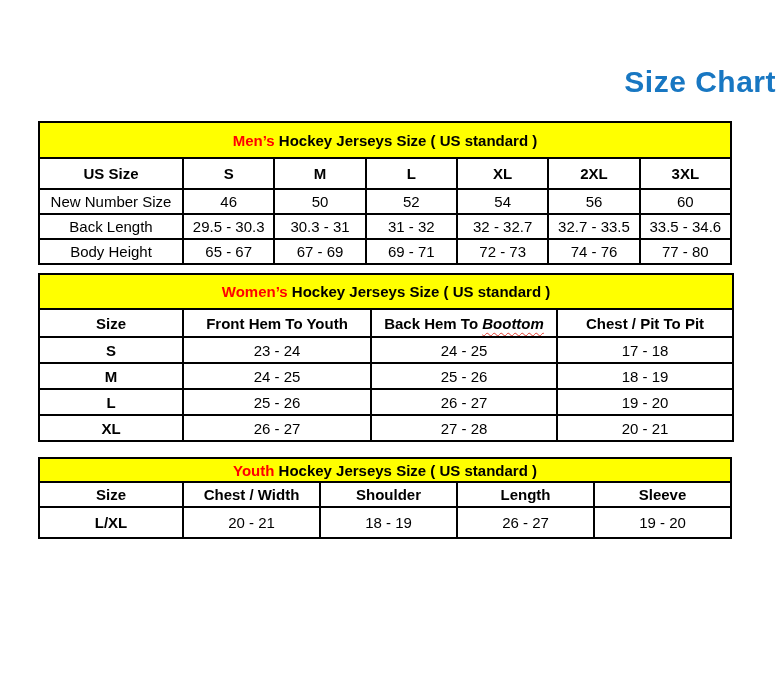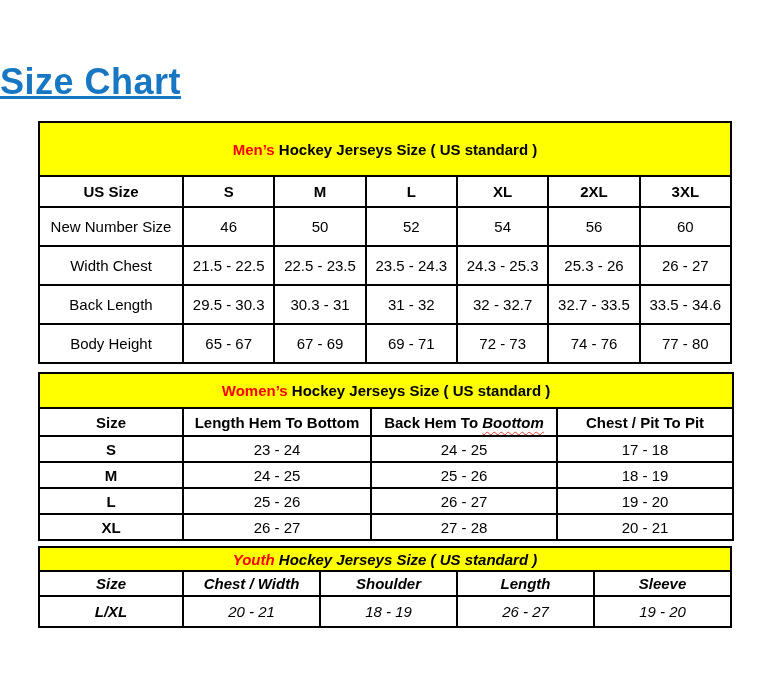--- a/index.html
+++ b/index.html
@@ -19,14 +19,13 @@
     padding-top: 64px;
   }
   .page-title {
-    text-align: left;
+    text-align: right;
     color: #1877C2;
-    font-size: 36px;
+    font-size: 30px;
     font-weight: bold;
     line-height: 36px;
     margin: 0 0 0 0;
     letter-spacing: 0.5px;
-    text-decoration: underline;
   }
   .tables-wrap {
     margin-top: 21px;

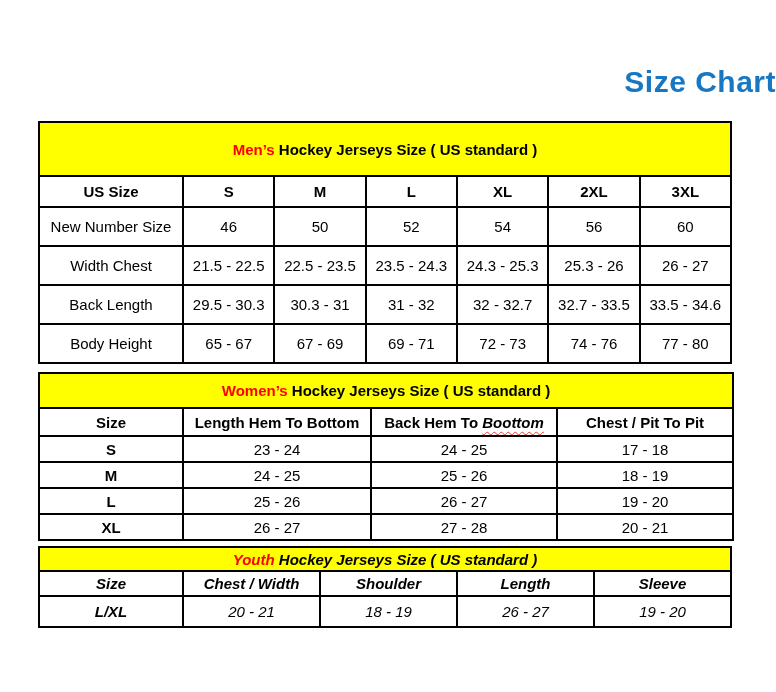--- a/index.html
+++ b/index.html
@@ -57,7 +57,7 @@
   td.val { font-weight: normal; }
 
   
-  .men  tr.section-row  { height: 54px; }
+  .men  tr.section-row  { height: 36px; }
   .men  tr.head-row     { height: 31px; }
   .men  tr.data-row     { height: 39px; }
   .women tr.section-row { height: 35px; }

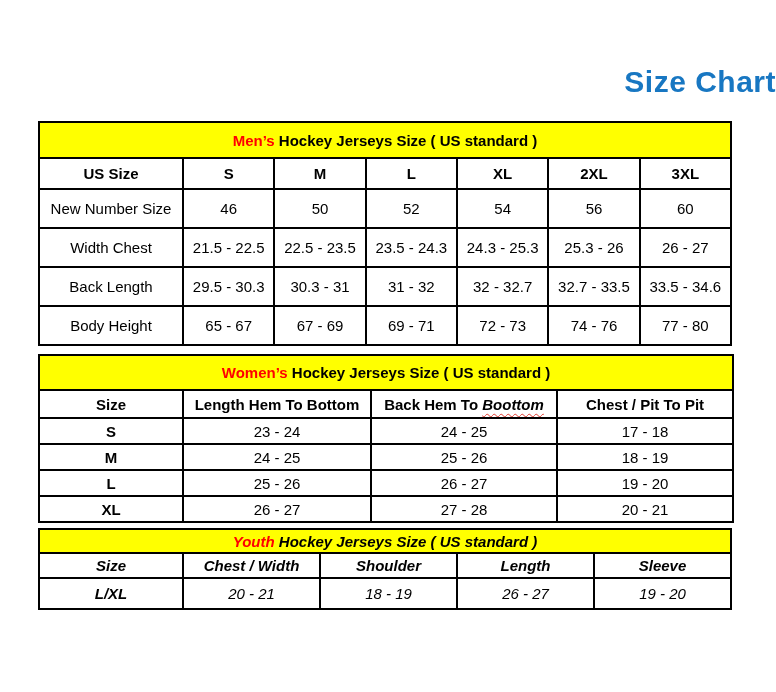--- a/index.html
+++ b/index.html
@@ -59,7 +59,7 @@
   
   .men  tr.section-row  { height: 36px; }
   .men  tr.head-row     { height: 31px; }
-  .men  tr.data-row     { height: 39px; }
+  .men  tr.data-row     { height: 25px; }
   .women tr.section-row { height: 35px; }
   .women tr.head-row    { height: 28px; }
   .women tr.data-row    { height: 26px; }

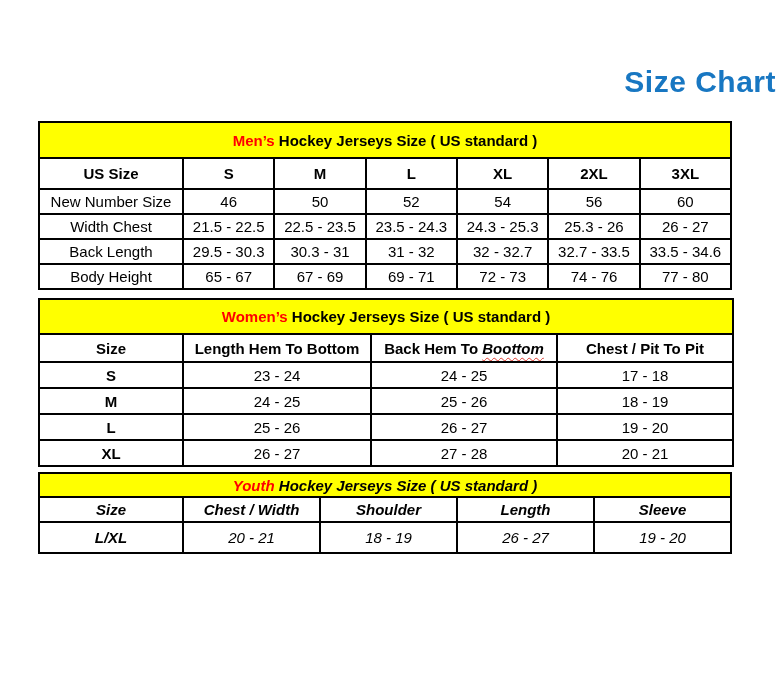--- a/index.html
+++ b/index.html
@@ -119,15 +119,6 @@
           <td class="val">60</td>
         </tr>
         <tr class="data-row">
-          <td class="lbl-plain">Width Chest</td>
-          <td class="val">21.5 - 22.5</td>
-          <td class="val">22.5 - 23.5</td>
-          <td class="val">23.5 - 24.3</td>
-          <td class="val">24.3 - 25.3</td>
-          <td class="val">25.3 - 26</td>
-          <td class="val">26 - 27</td>
-        </tr>
-        <tr class="data-row">
           <td class="lbl-plain">Back Length</td>
           <td class="val">29.5 - 30.3</td>
           <td class="val">30.3 - 31</td>

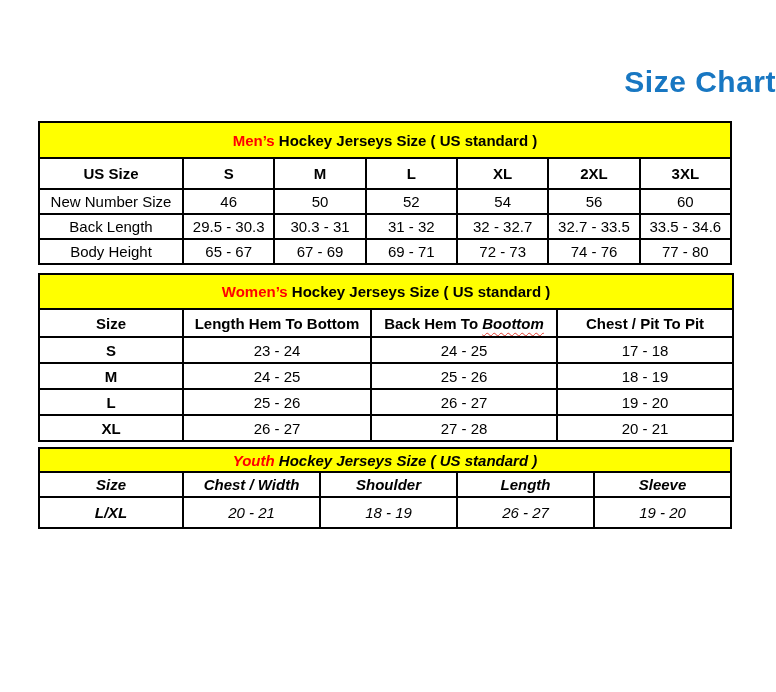--- a/index.html
+++ b/index.html
@@ -152,7 +152,7 @@
         </tr>
         <tr class="head-row">
           <th class="hcell">Size</th>
-          <th class="hcell">Length Hem To Bottom</th>
+          <th class="hcell">Front Hem To Youth</th>
           <th class="hcell"><span>Back Hem To </span><span class="misspell">Boottom</span></th>
           <th class="hcell">Chest / Pit To Pit</th>
         </tr>

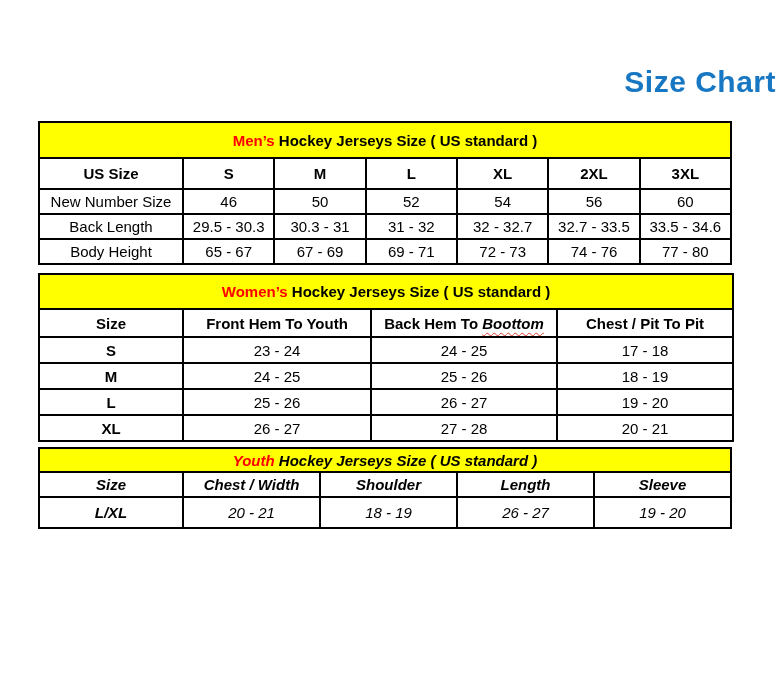--- a/index.html
+++ b/index.html
@@ -68,7 +68,7 @@
   .youth tr.data-row    { height: 31px; }
 
   .women { margin-top: 8px; }
-  .youth { margin-top: 5px; font-style: italic; }
+  .youth { margin-top: 15px; }
 
   .misspell {
     text-decoration: underline wavy #E03C31;

